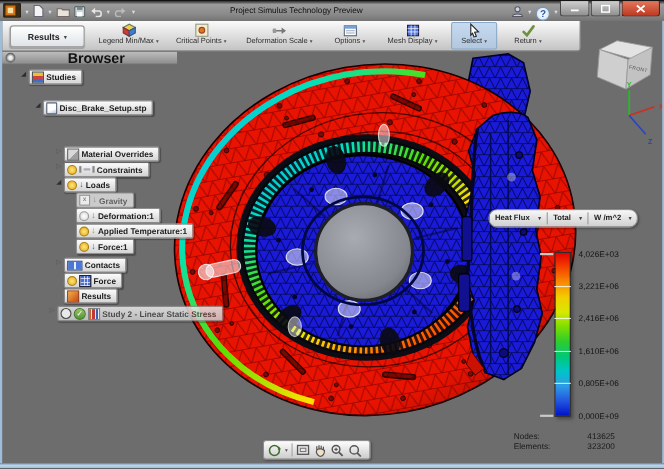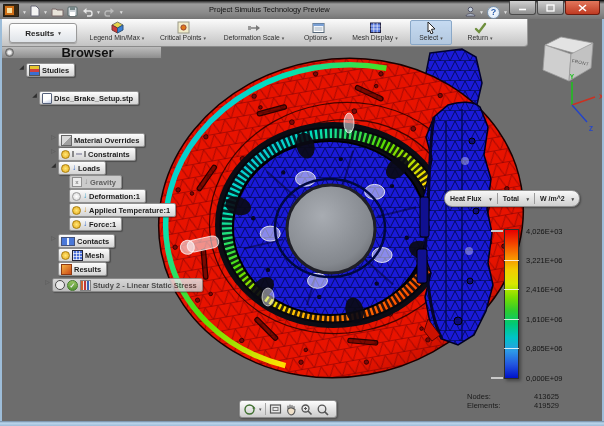--- a/index.html
+++ b/index.html
@@ -533,7 +533,7 @@
         <span class="pill">
           <span class="ti ti-bulb-yellow"></span>
           <span class="ti ti-mesh"></span>
-          <span>Mesh</span>
+          <span>Force</span>
         </span>
       </div>
       <div class="trow" style="top: 261px; left: 49px;">

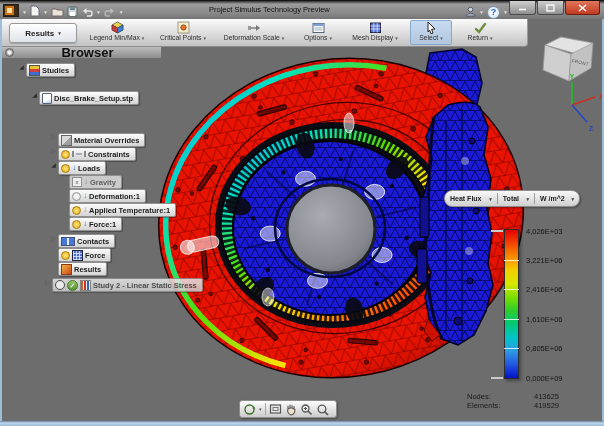--- a/index.html
+++ b/index.html
@@ -594,7 +594,7 @@
     </div>
     <div class="statrow">
       <span>Elements:</span>
-      <span>419529</span>
+      <span>323200</span>
     </div>
   </div>
 

